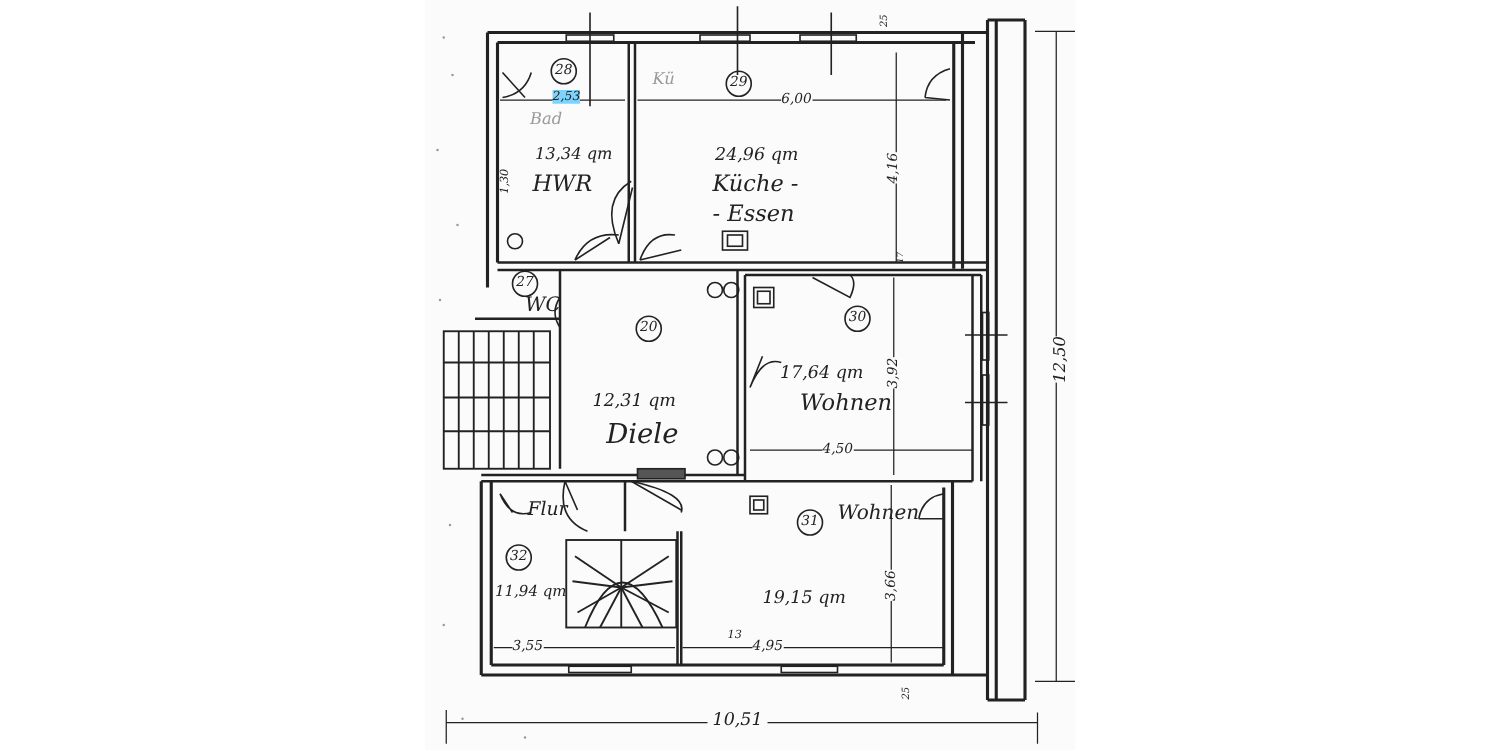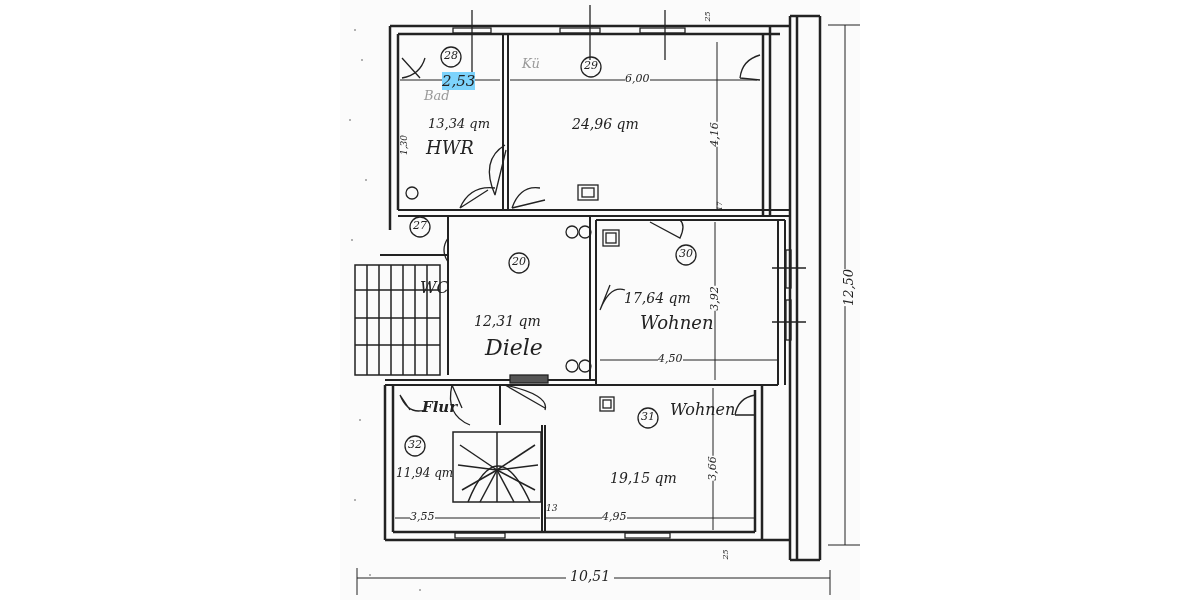--- a/index.html
+++ b/index.html
@@ -197,7 +197,7 @@
   <span style="position:absolute;left:82px;top:398px;font-size:15px;font-weight:bold;">Flur</span>
   <span style="position:absolute;left:56px;top:466px;font-size:12px;">11,94 qm</span>
 
-  <span style="position:absolute;left:102px;top:72px;font-size:15px;background:#7dd3fc;">2,53</span>
+  <span style="position:absolute;left:102px;top:72px;font-size:10px;background:#7dd3fc;">2,53</span>
   <span style="position:absolute;left:285px;top:72px;font-size:11px;background:#fbfbfb;">6,00</span>
   <span style="position:absolute;left:362px;top:128px;font-size:11px;transform:rotate(-90deg);background:#fbfbfb;">4,16</span>
   <span style="position:absolute;left:318px;top:352px;font-size:11px;background:#fbfbfb;text-align:center;">4,50</span>

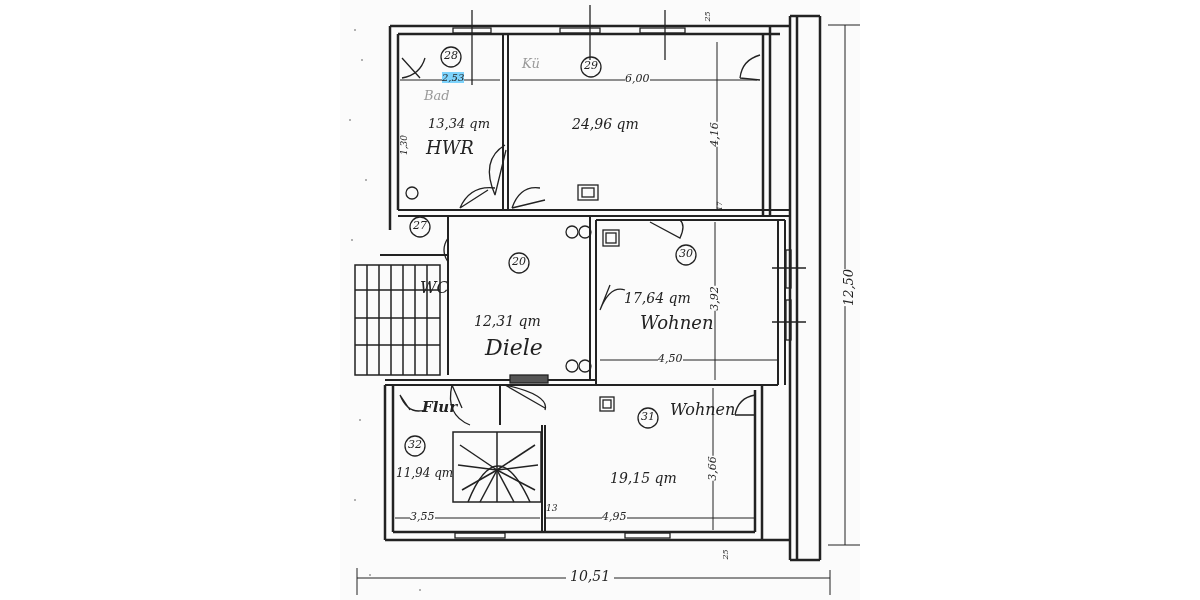--- a/index.html
+++ b/index.html
@@ -181,6 +181,8 @@
   <span style="position:absolute;left:84px;top:88px;font-size:13px;color:#999;">Bad</span>
 
   <span style="position:absolute;left:232px;top:116px;font-size:14px;">24,96 qm</span>
+  <span style="position:absolute;left:230px;top:136px;font-size:18px;line-height:24px;white-space:pre;">Küche -
+- Essen</span>
   <span style="position:absolute;left:182px;top:56px;font-size:13px;color:#999;">Kü</span>
 
   <span style="position:absolute;left:80px;top:234px;font-size:16px;margin-top:44px;">WC</span>

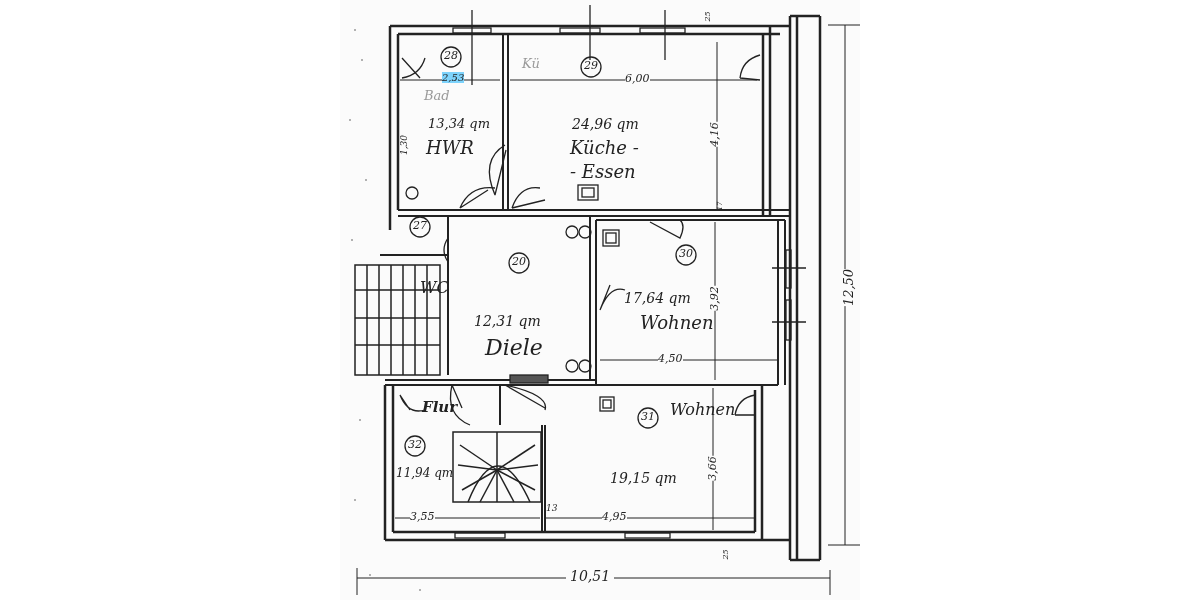--- a/index.html
+++ b/index.html
@@ -185,7 +185,7 @@
 - Essen</span>
   <span style="position:absolute;left:182px;top:56px;font-size:13px;color:#999;">Kü</span>
 
-  <span style="position:absolute;left:80px;top:234px;font-size:16px;margin-top:44px;">WC</span>
+  <span style="position:absolute;left:80px;top:234px;font-size:16px;">WC</span>
 
   <span style="position:absolute;left:134px;top:313px;font-size:14px;">12,31 qm</span>
   <span style="position:absolute;left:145px;top:335px;font-size:22px;">Diele</span>

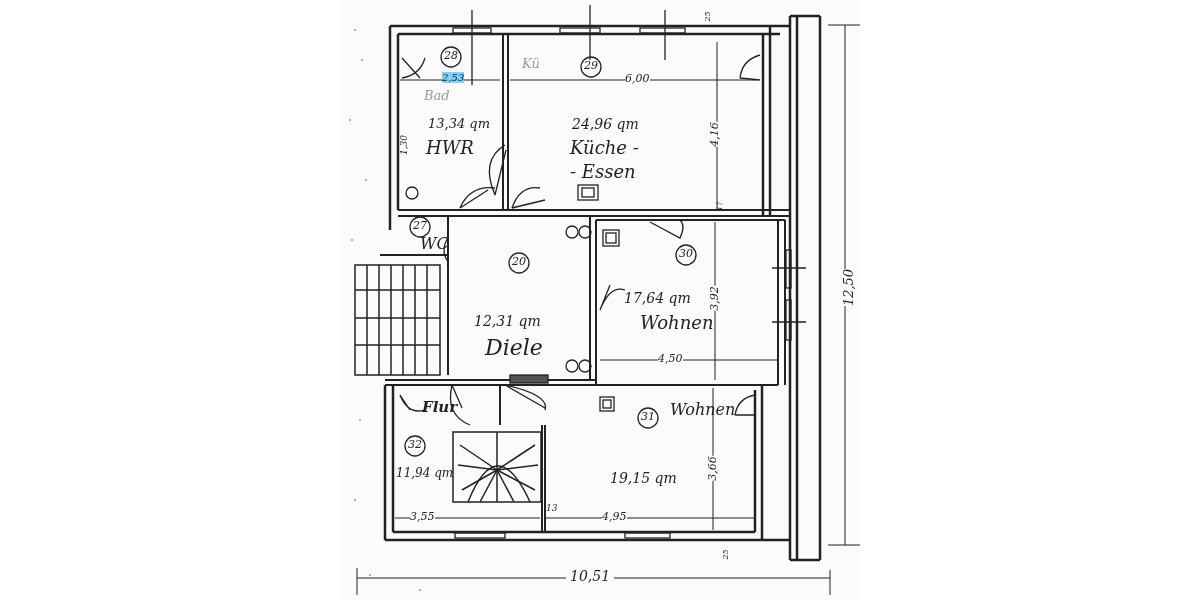--- a/index.html
+++ b/index.html
@@ -196,7 +196,7 @@
   <span style="position:absolute;left:330px;top:400px;font-size:16px;">Wohnen</span>
   <span style="position:absolute;left:270px;top:470px;font-size:14px;">19,15 qm</span>
 
-  <span style="position:absolute;left:82px;top:398px;font-size:15px;font-weight:bold;">Flur</span>
+  <span style="position:absolute;left:82px;top:398px;font-size:15px;">Flur</span>
   <span style="position:absolute;left:56px;top:466px;font-size:12px;">11,94 qm</span>
 
   <span style="position:absolute;left:102px;top:72px;font-size:10px;background:#7dd3fc;">2,53</span>

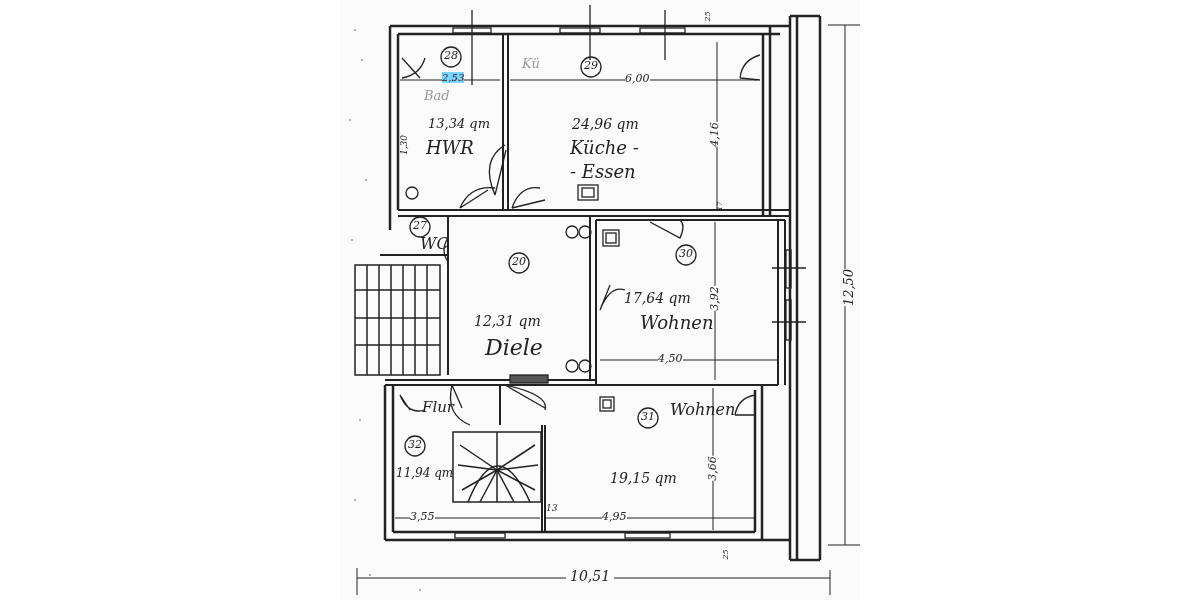--- a/index.html
+++ b/index.html
@@ -205,7 +205,7 @@
   <span style="position:absolute;left:318px;top:352px;font-size:11px;background:#fbfbfb;text-align:center;">4,50</span>
   <span style="position:absolute;left:362px;top:292px;font-size:11px;transform:rotate(-90deg);background:#fbfbfb;">3,92</span>
   <span style="position:absolute;left:70px;top:510px;font-size:11px;background:#fbfbfb;">3,55</span>
-  <span style="position:absolute;left:206px;top:503px;font-size:9px;">13</span>
+  <span style="position:absolute;left:206px;top:503px;font-size:9px;padding-left:36px;">13</span>
   <span style="position:absolute;left:262px;top:510px;font-size:11px;background:#fbfbfb;">4,95</span>
   <span style="position:absolute;left:360px;top:462px;font-size:11px;transform:rotate(-90deg);background:#fbfbfb;">3,66</span>
   <span style="position:absolute;left:362px;top:12px;font-size:8px;transform:rotate(-90deg);">25</span>

